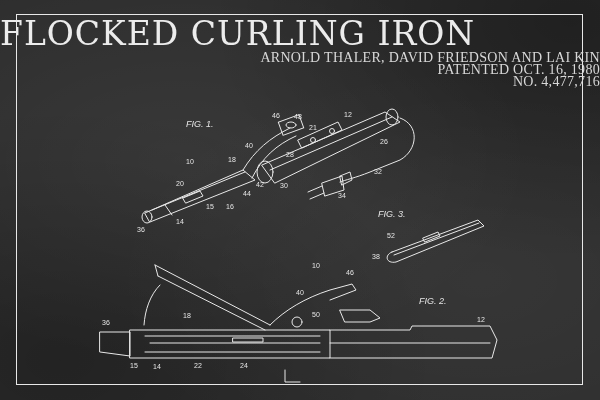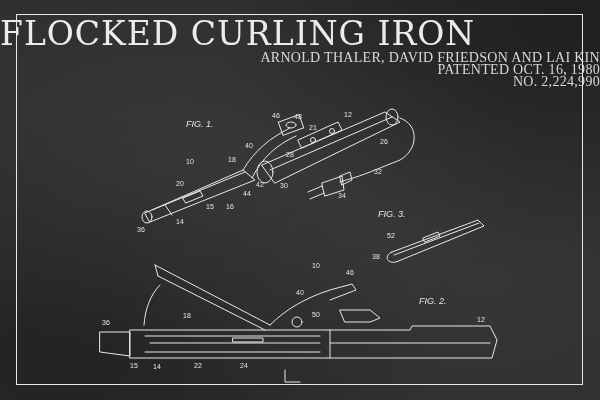--- a/index.html
+++ b/index.html
@@ -41,7 +41,7 @@
 <div class="title">FLOCKED CURLING IRON</div>
 <div class="sub" style="top:50px">ARNOLD THALER, DAVID FRIEDSON AND LAI KIN</div>
 <div class="sub" style="top:62px">PATENTED OCT. 16, 1980</div>
-<div class="sub" style="top:74px">NO. 2,224,990</div>
+<div class="sub" style="top:74px">NO. 4,477,716</div>
 
 <svg width="600" height="400" viewBox="0 0 600 400" fill="none" stroke="#e8e8e8" stroke-width="1" stroke-linecap="round" stroke-linejoin="round">
 

